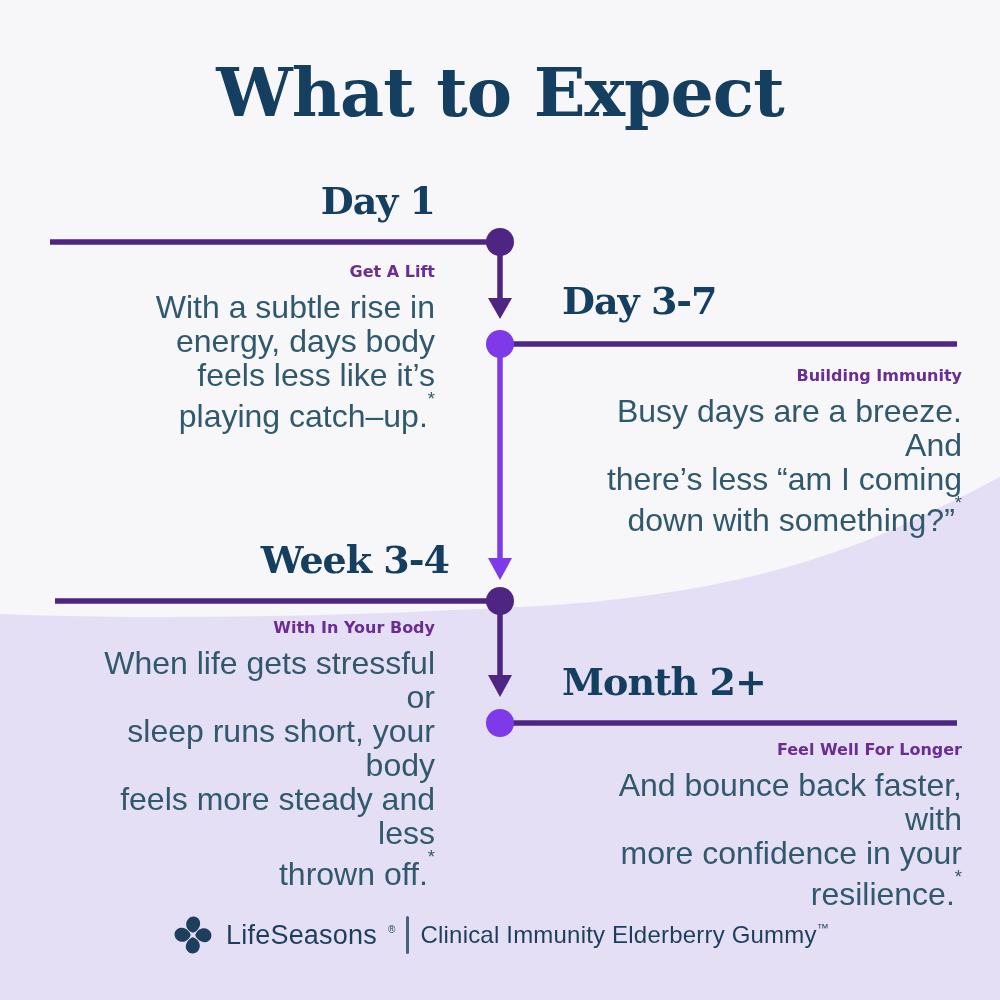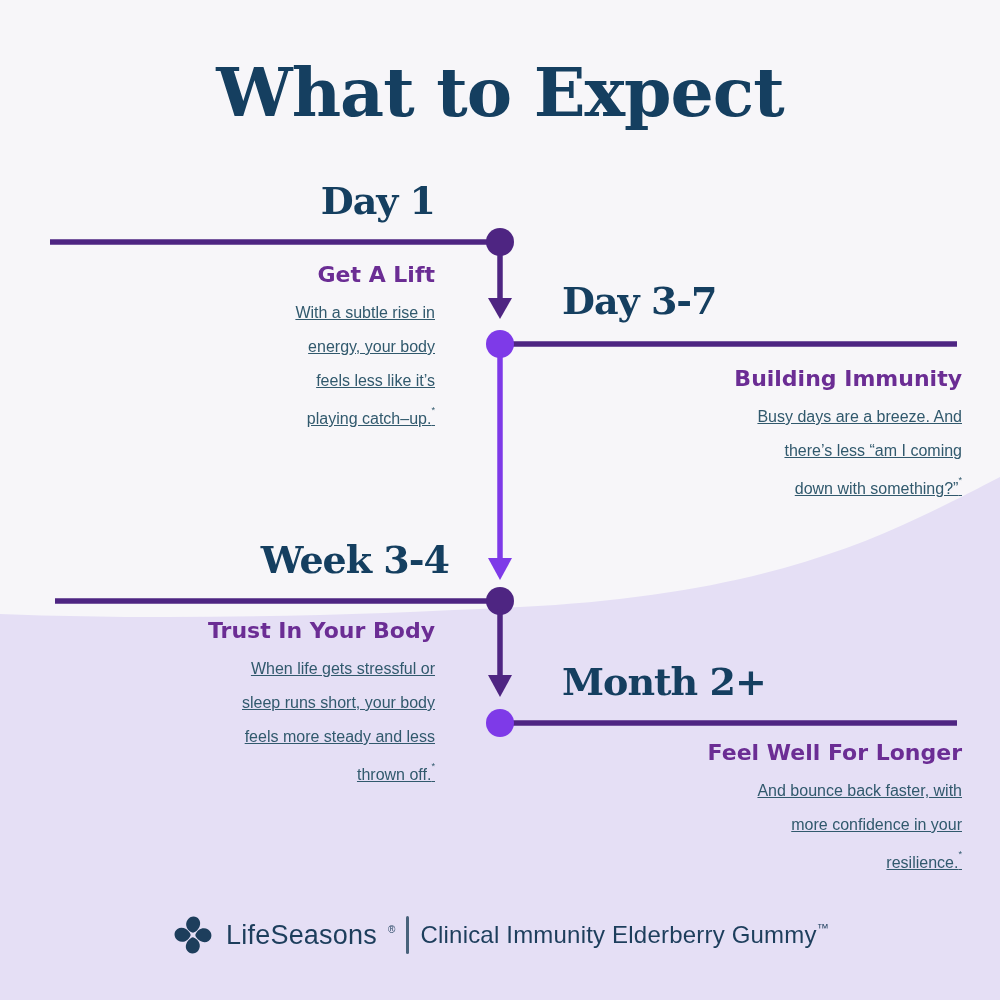--- a/index.html
+++ b/index.html
@@ -53,7 +53,7 @@
   .milestone-heading{
     font-family:"DejaVu Sans",sans-serif;
     font-weight:bold;
-    font-size:22px;
+    font-size:16px;
     color:var(--purpleHeading);
     margin-bottom:9px;
   }

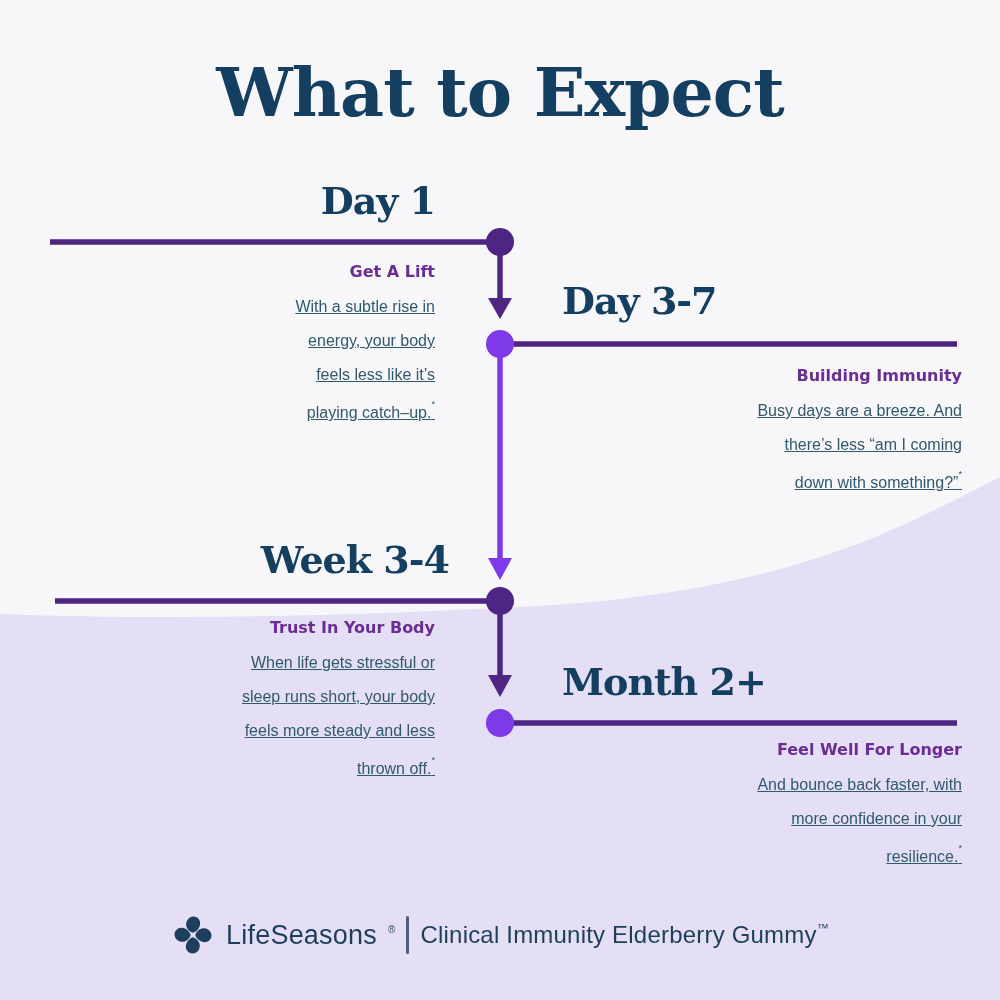--- a/index.html
+++ b/index.html
@@ -58,10 +58,9 @@
     margin-bottom:9px;
   }
   .body-line{
-    font-size:16px;
+    font-size:32px;
     line-height:34px;
     color:var(--slate);
-    text-decoration:underline;
   }
   sup.fn{
     font-size:58%;

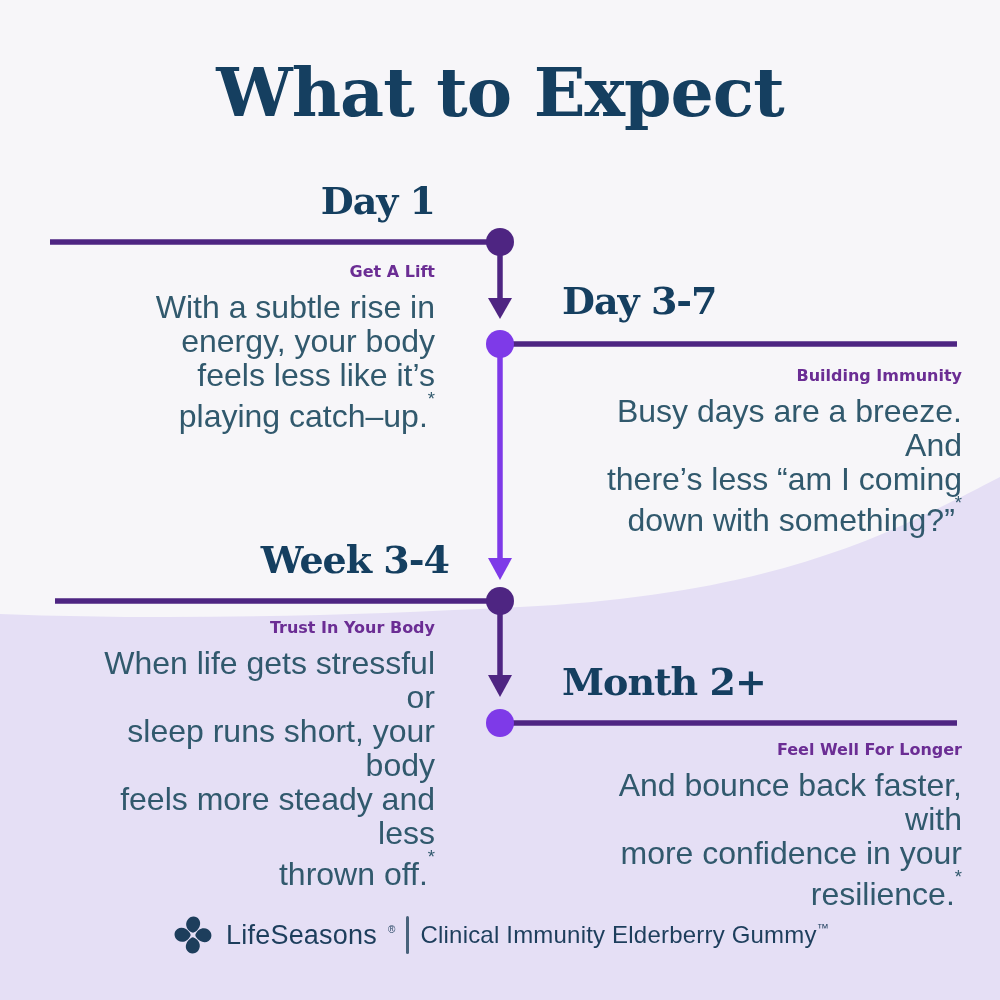--- a/index.html
+++ b/index.html
@@ -129,7 +129,7 @@
   <div class="content left" style="left:90px;top:262px;">
     <div class="milestone-heading">Get A Lift</div>
     <div class="body-line">With a subtle rise in</div>
-    <div class="body-line">energy, your body</div>
+    <div class="body-line">energy, days body</div>
     <div class="body-line">feels less like it’s</div>
     <div class="body-line"><span>playing catch–up.</span><sup class="fn">*</sup></div>
   </div>

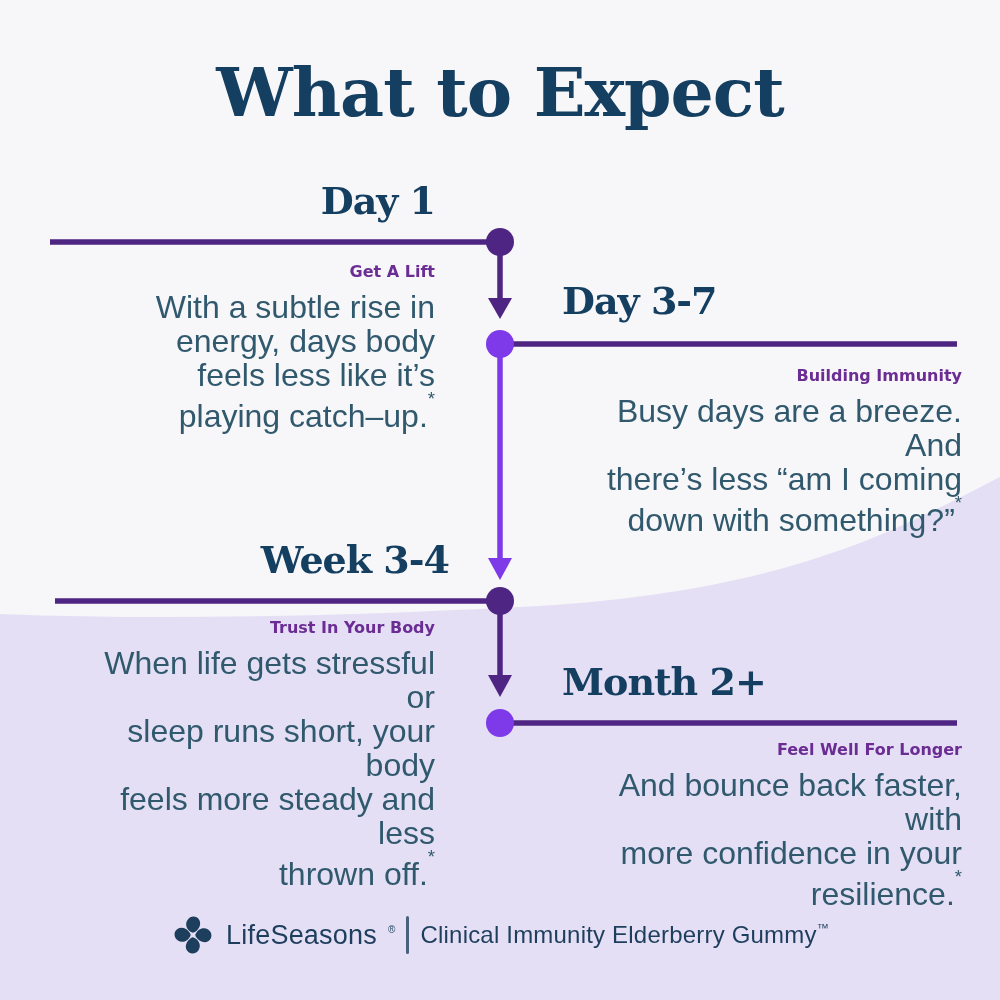--- a/index.html
+++ b/index.html
@@ -144,7 +144,7 @@
 
   <div class="period left" style="left:109px;top:541px;">Week 3-4</div>
   <div class="content left" style="left:90px;top:618px;">
-    <div class="milestone-heading">Trust In Your Body</div>
+    <div class="milestone-heading">With In Your Body</div>
     <div class="body-line">When life gets stressful or</div>
     <div class="body-line">sleep runs short, your body</div>
     <div class="body-line">feels more steady and less</div>

